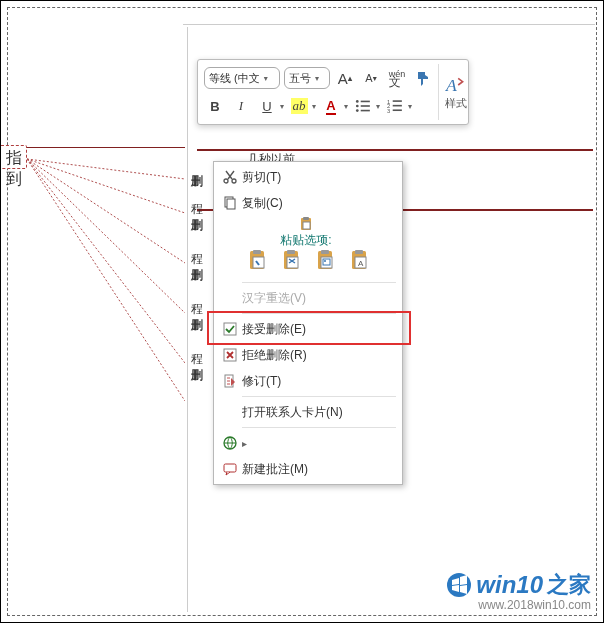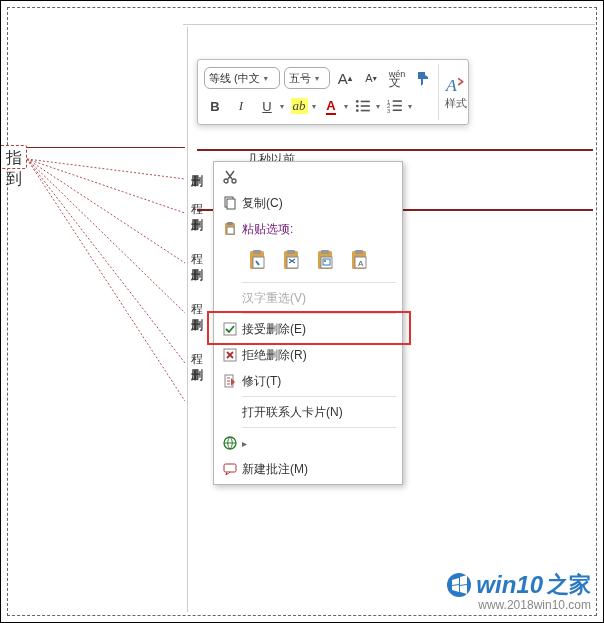--- a/index.html
+++ b/index.html
@@ -343,6 +343,7 @@
           <circle cx="12" cy="12" r="2" fill="none" stroke="#555" stroke-width="1.3"></circle>
         </svg>
     </span>
+    <span class="ctx-label">剪切(T)</span>
   </div>
   <div class="ctx-item">
     <span class="ctx-icon">

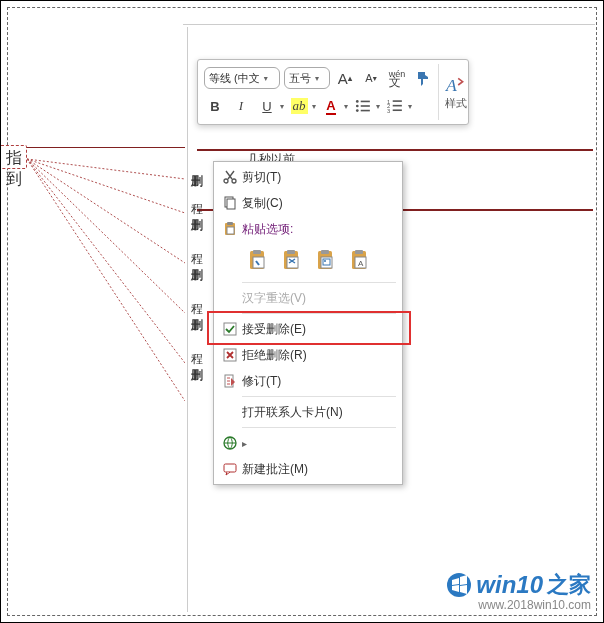--- a/index.html
+++ b/index.html
@@ -163,7 +163,7 @@
     cursor: default;
   }
   .ctx-item.disabled { color: #aaa; }
-  .ctx-item.header { color: #701a75; }
+  .ctx-item.header { color: #0f766e; flex-direction: column; }
   .ctx-icon {
     width: 24px;
     display: flex;

